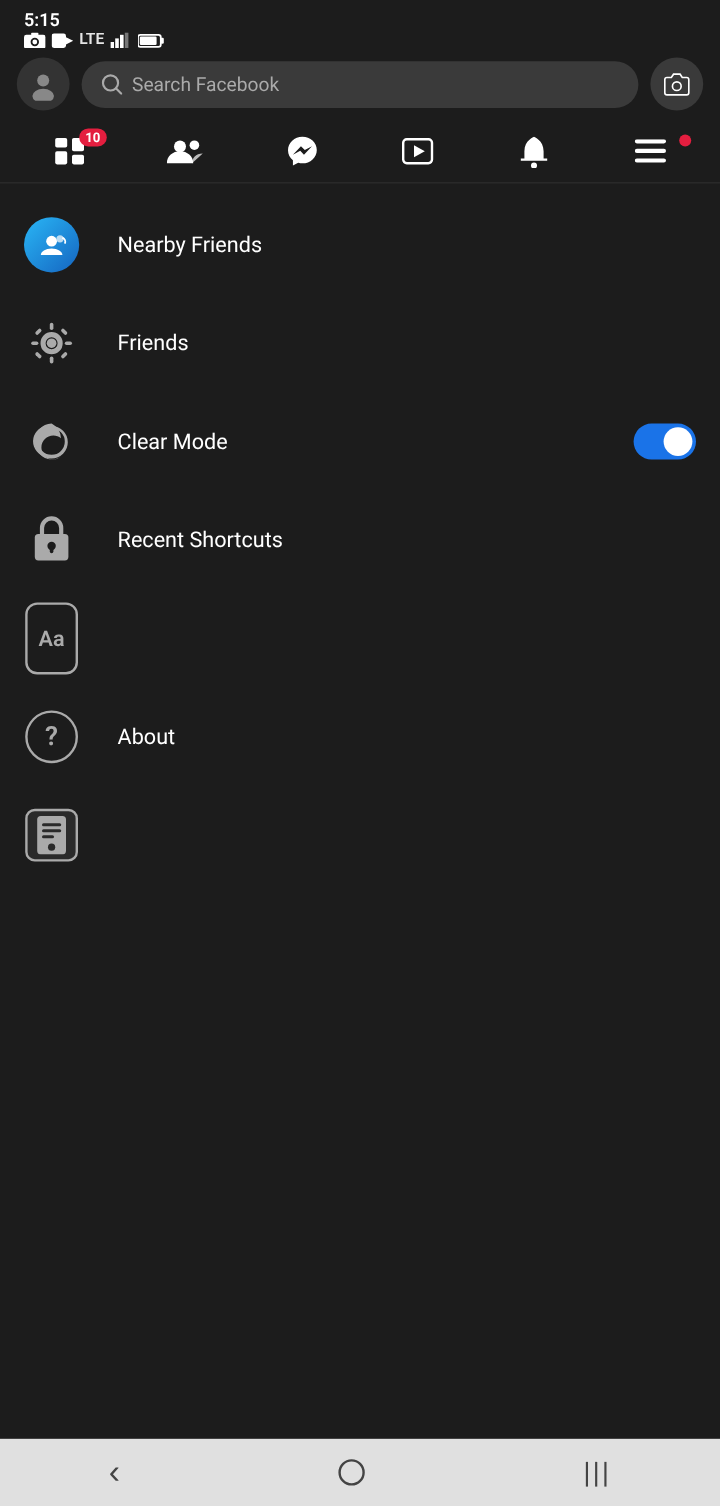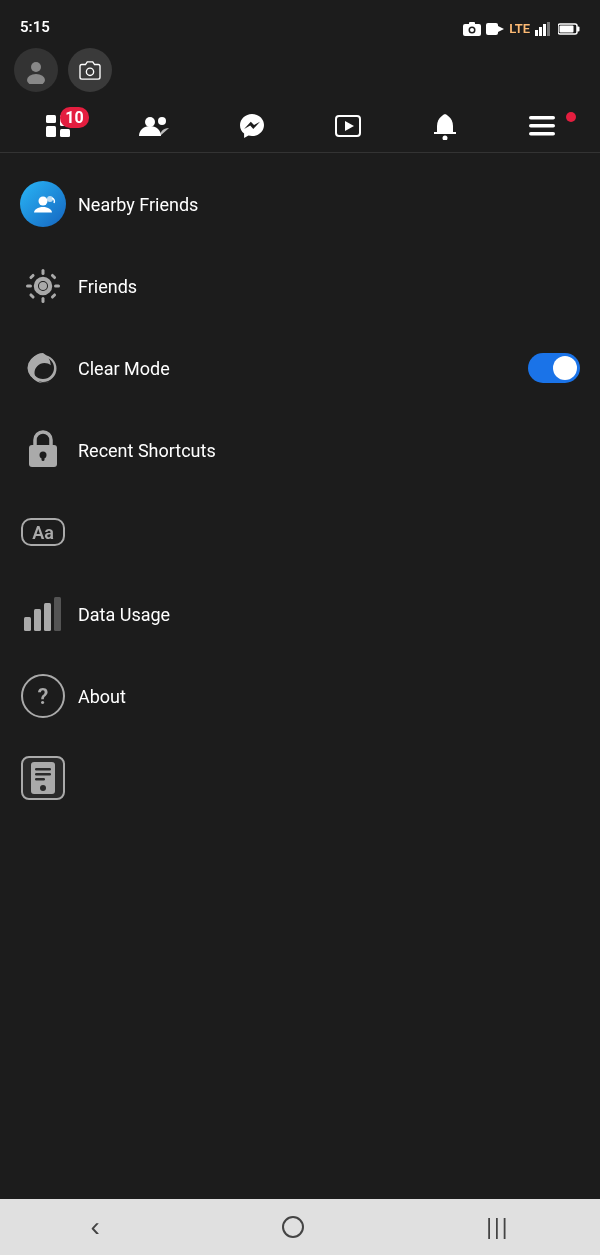--- a/index.html
+++ b/index.html
@@ -19,10 +19,11 @@
     .status-bar {
       display: flex;
       justify-content: space-between;
-      align-items: flex-end;
+      align-items: flex-start;
       padding: 8px 20px 4px 20px;
       background: #1c1c1c;
       height: 40px;
+      flex-direction: column;
     }
     .status-time {
       font-size: 15px;

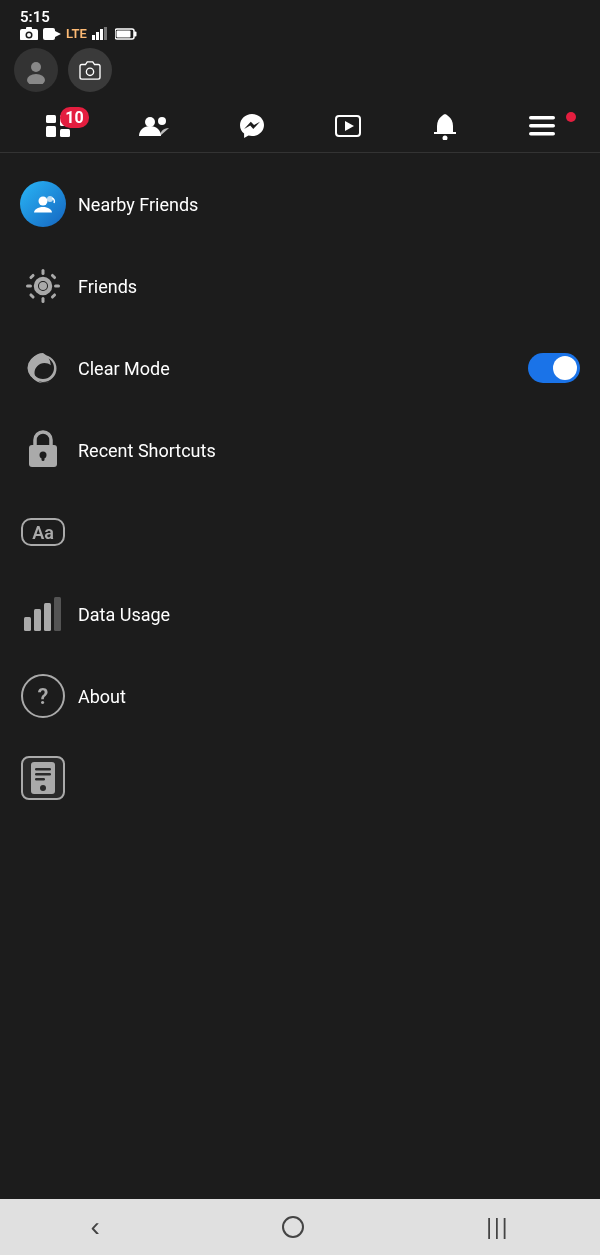--- a/index.html
+++ b/index.html
@@ -35,7 +35,7 @@
       align-items: center;
       gap: 5px;
       font-size: 13px;
-      color: #fdba74;
+      color: #e5e5e5;
     }
 
     

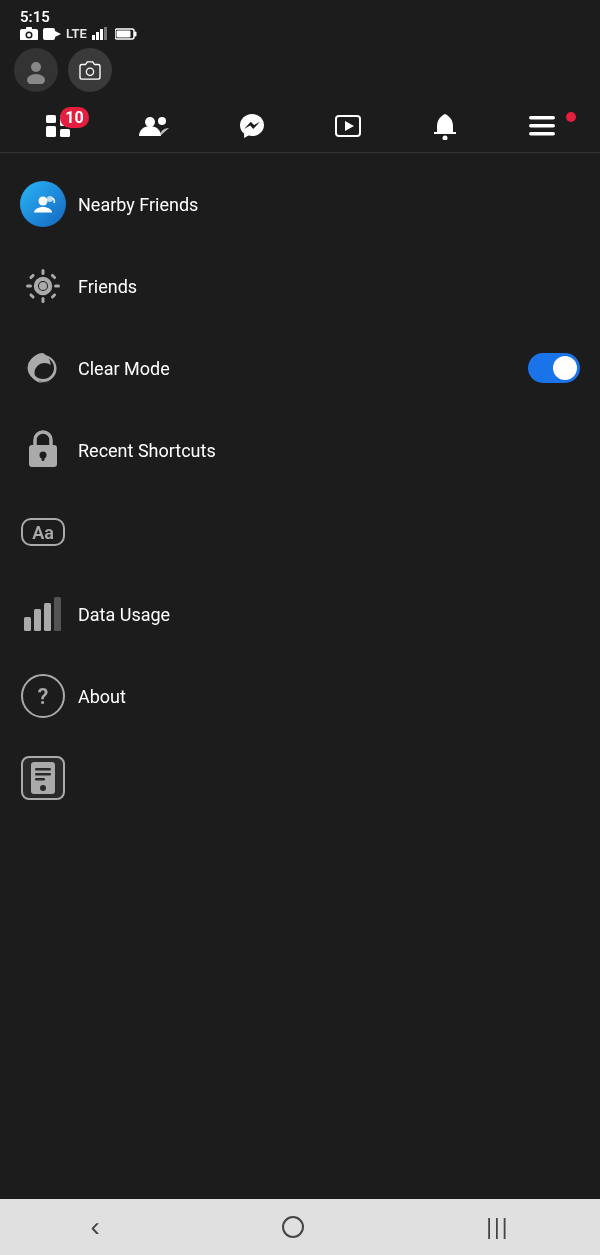--- a/index.html
+++ b/index.html
@@ -257,6 +257,13 @@
       <ellipse cx="14" cy="24" rx="9" ry="6" fill="#888"></ellipse>
     </svg>
   </div>
+  <div class="search-bar">
+    <svg width="18" height="18" viewBox="0 0 20 20" fill="none">
+      <circle cx="9" cy="9" r="7" stroke="#aaa" stroke-width="2"></circle>
+      <line x1="14" y1="14" x2="19" y2="19" stroke="#aaa" stroke-width="2" stroke-linecap="round"></line>
+    </svg>
+    <span class="search-bar-text">Search Facebook</span>
+  </div>
   <div class="camera-btn">
     <svg width="22" height="20" viewBox="0 0 24 22" fill="white">
       <path d="M23 19a2 2 0 0 1-2 2H3a2 2 0 0 1-2-2V7a2 2 0 0 1 2-2h4l2-3h6l2 3h4a2 2 0 0 1 2 2z" stroke="white" stroke-width="1.5" fill="none"></path>

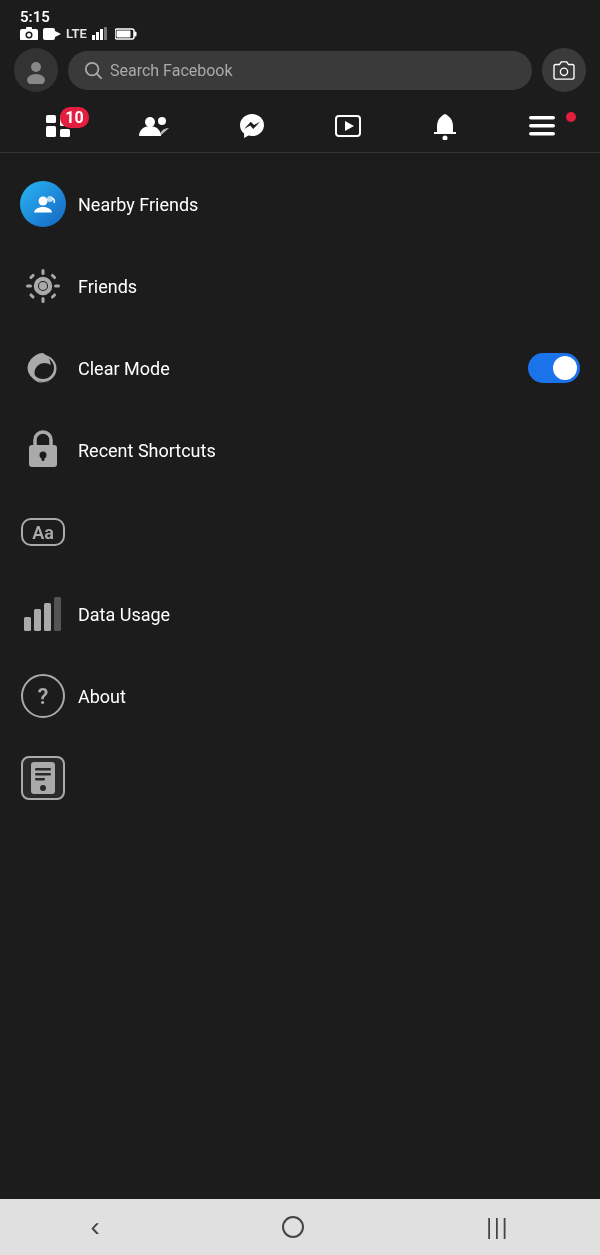--- a/index.html
+++ b/index.html
@@ -108,7 +108,7 @@
       background: #e41e3f;
       color: #fff;
       border-radius: 10px;
-      font-size: 16px;
+      font-size: 11px;
       font-weight: 700;
       padding: 1px 5px;
       min-width: 20px;

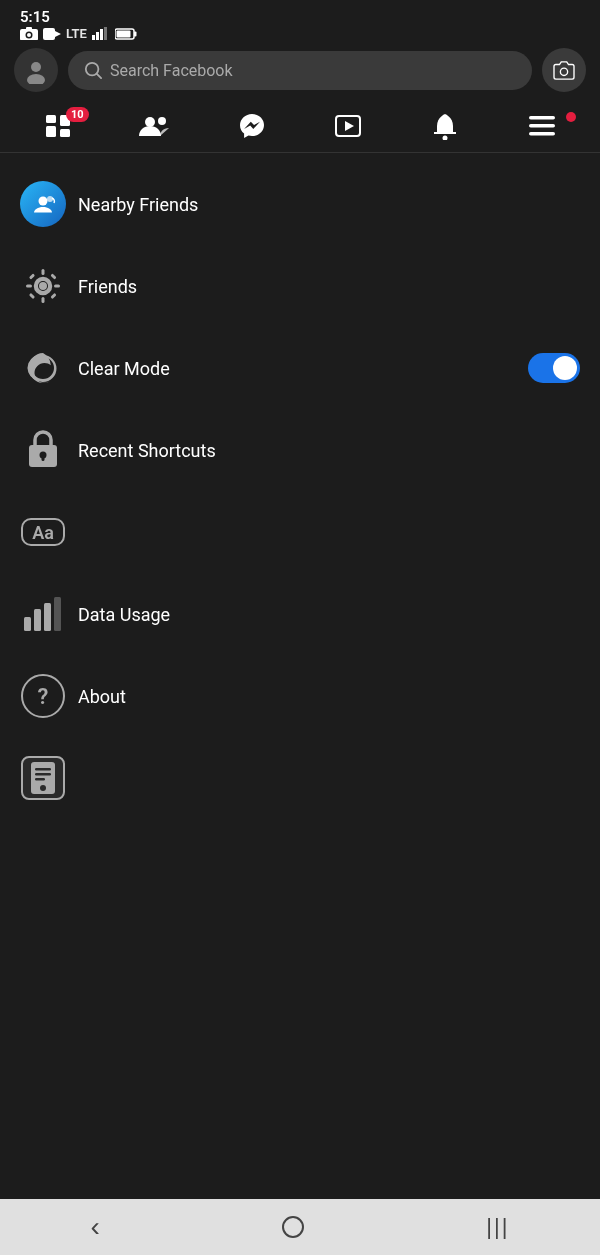--- a/index.html
+++ b/index.html
@@ -135,7 +135,7 @@
       display: flex;
       align-items: center;
       padding: 18px 20px;
-      gap: 12px;
+      gap: 32px;
       cursor: pointer;
     }
     .menu-icon {

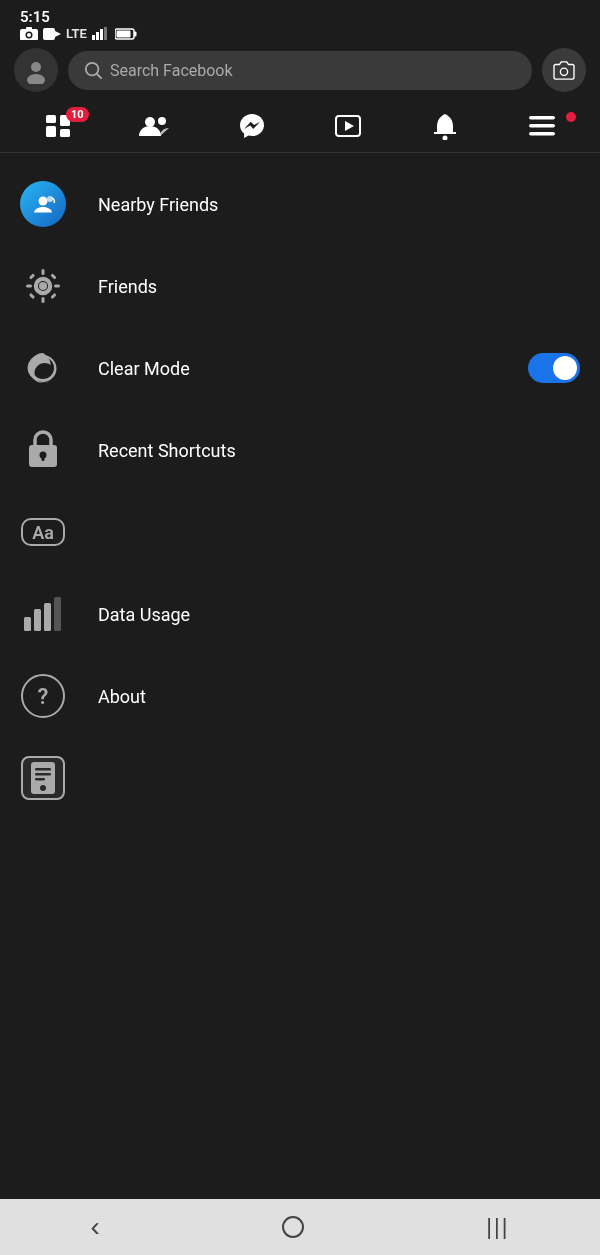--- a/index.html
+++ b/index.html
@@ -388,7 +388,7 @@
 
   <div class="menu-item">
     <div class="menu-icon">
-      <div style="width:44px;height:28px;border-radius:10px;border:2px solid #aaa;display:flex;align-items:center;justify-content:center;">
+      <div style="width:44px;height:60px;border-radius:10px;border:2px solid #aaa;display:flex;align-items:center;justify-content:center;">
         <span style="font-size:18px;font-weight:600;color:#aaa;">Aa</span>
       </div>
     </div>

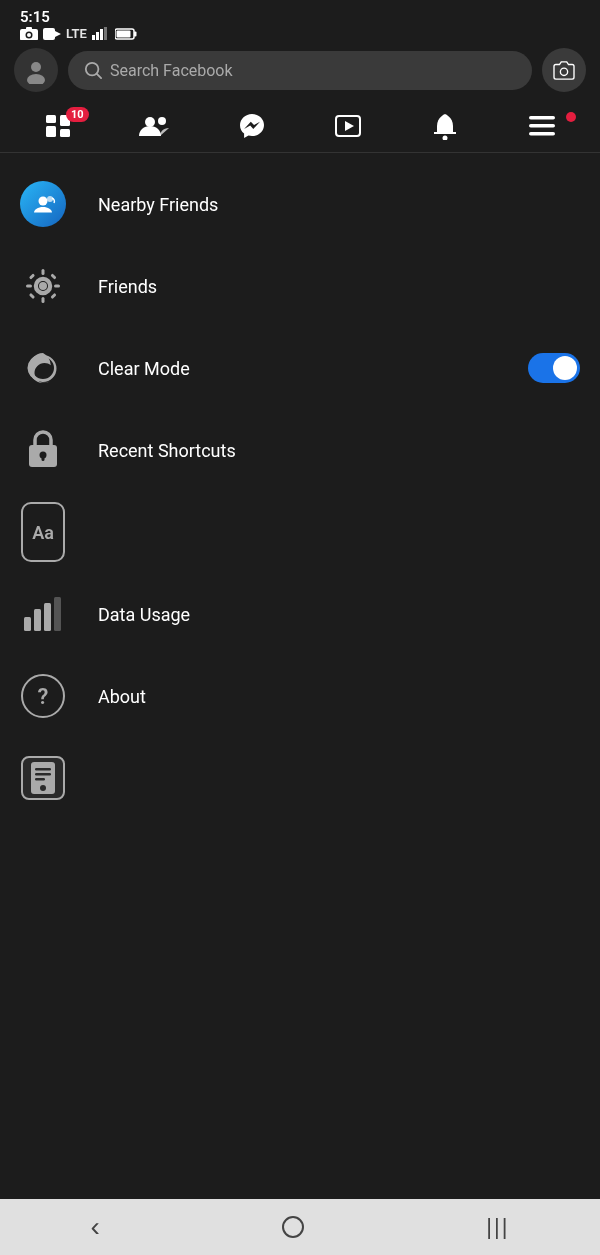--- a/index.html
+++ b/index.html
@@ -394,17 +394,6 @@
     </div>
   </div>
 
-  <div class="menu-item">
-    <div class="menu-icon">
-      <svg width="42" height="38" viewBox="0 0 42 38" fill="#aaa">
-        <rect x="2" y="22" width="7" height="14" rx="1.5"></rect>
-        <rect x="12" y="14" width="7" height="22" rx="1.5"></rect>
-        <rect x="22" y="8" width="7" height="28" rx="1.5"></rect>
-        <rect x="32" y="2" width="7" height="34" rx="1.5" opacity="0.4"></rect>
-      </svg>
-    </div>
-    <span class="menu-label">Data Usage</span>
-  </div>
 
 
   <div class="menu-item">

